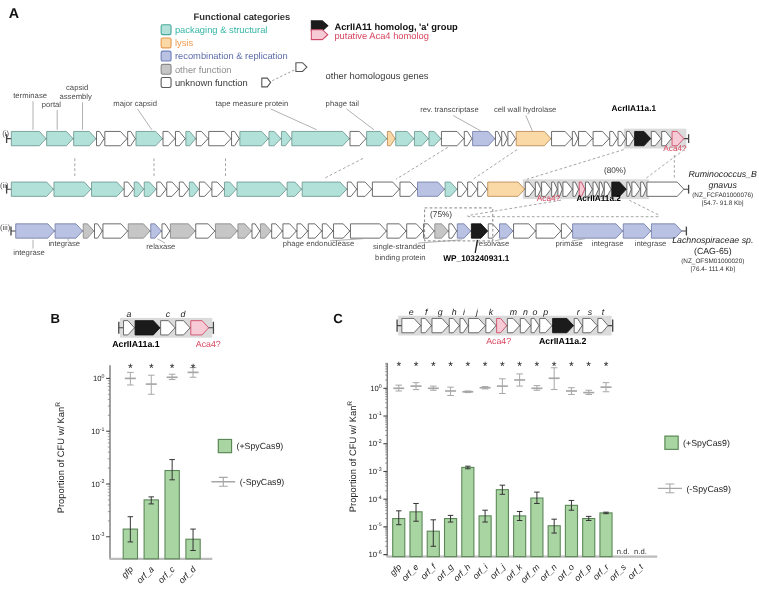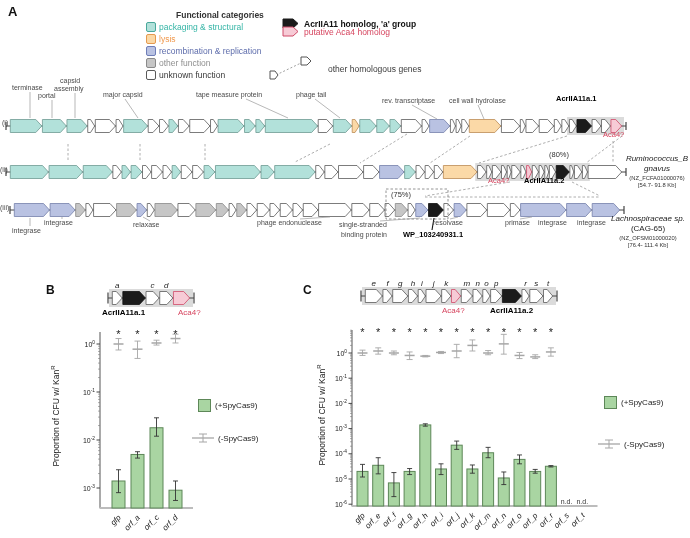--- a/index.html
+++ b/index.html
@@ -564,7 +564,7 @@
       </svg>
     <span class="leg-pink">putative Aca4 homolog</span>
   </div>
-  <div class="leg-row" style="left:268px;top:55px;gap:16px;">
+  <div class="leg-row" style="left:236px;top:55px;gap:16px;">
     <svg width="44" height="28">
       <polygon points="33,2 39,2 43,6 39,10 33,10" fill="#fff" stroke="#555"></polygon>
       <line x1="8" y1="20" x2="33" y2="8" stroke="#888" stroke-width="0.8" stroke-dasharray="2 2"></line>

